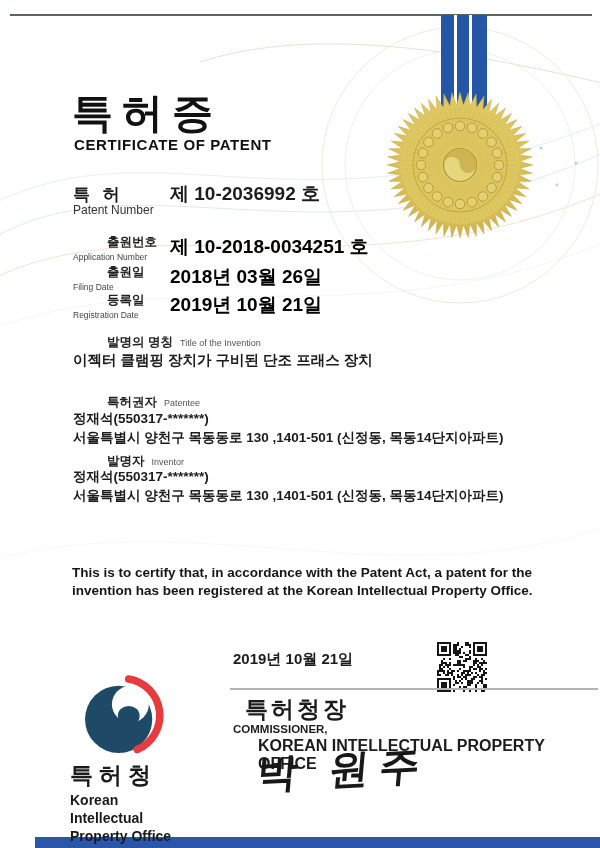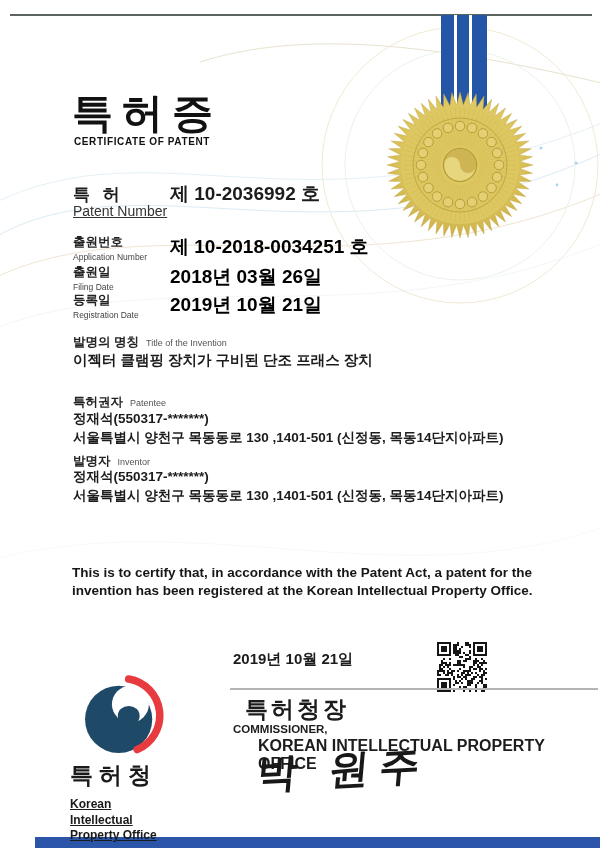--- a/index.html
+++ b/index.html
@@ -16,7 +16,7 @@
   
   .z{z-index:4;}
   #title-ko{left:72px;top:86px;font-size:41px;font-weight:800;letter-spacing:9px;color:#111;}
-  #title-en{left:74px;top:136px;font-size:10px;font-weight:700;letter-spacing:0.6px;color:#111;}
+  #title-en{left:74px;top:136px;font-size:15px;font-weight:700;letter-spacing:0.6px;color:#111;}
   .klabel{font-size:12.5px;font-weight:700;color:#222;}
   .elabel{font-size:8.5px;font-weight:400;color:#444;margin-top:1px;}
   .fvalue{font-size:19px;font-weight:700;color:#000000;}

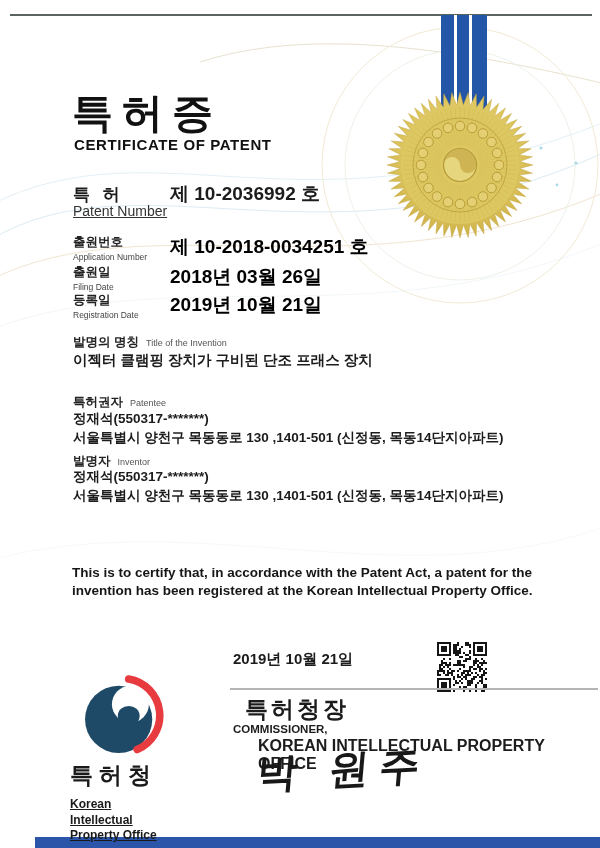--- a/index.html
+++ b/index.html
@@ -21,7 +21,7 @@
   .elabel{font-size:8.5px;font-weight:400;color:#444;margin-top:1px;}
   .fvalue{font-size:19px;font-weight:700;color:#000000;}
   #pn-label{left:73px;top:183px;font-size:17px;font-weight:800;letter-spacing:4px;}
-  #pn-sub{left:73px;top:203px;font-size:14px;color:#333;text-decoration:underline;}
+  #pn-sub{left:73px;top:203px;font-size:12px;color:#333;}
   #pn-value{left:170px;top:181px;font-size:19px;font-weight:800;}
   #f-rows .row{position:absolute;left:0;top:0;width:600px;}
   .inline-en{font-size:9px;font-weight:400;color:#555;margin-left:7px;}

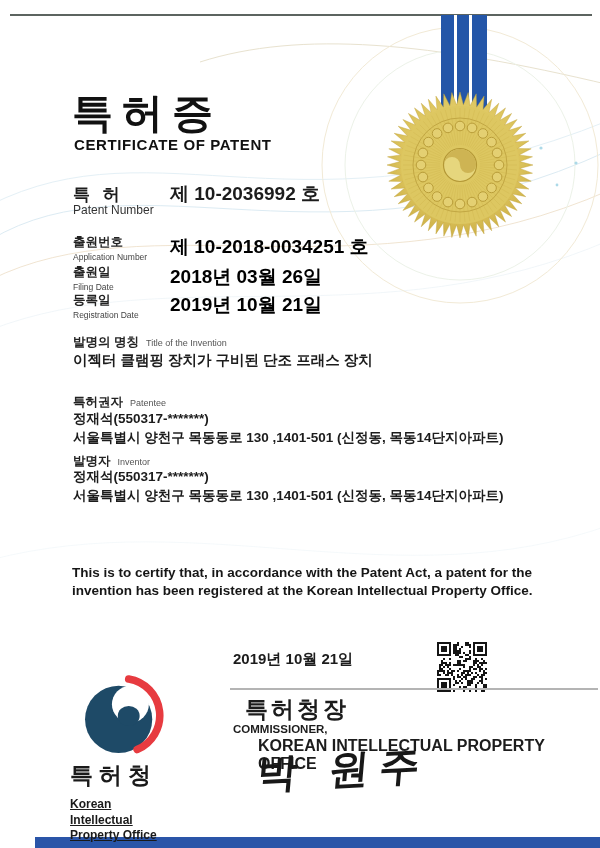--- a/index.html
+++ b/index.html
@@ -17,7 +17,7 @@
   .z{z-index:4;}
   #title-ko{left:72px;top:86px;font-size:41px;font-weight:800;letter-spacing:9px;color:#111;}
   #title-en{left:74px;top:136px;font-size:15px;font-weight:700;letter-spacing:0.6px;color:#111;}
-  .klabel{font-size:12.5px;font-weight:700;color:#222;}
+  .klabel{font-size:12.5px;font-weight:700;color:#222;margin-left:34px;}
   .elabel{font-size:8.5px;font-weight:400;color:#444;margin-top:1px;}
   .fvalue{font-size:19px;font-weight:700;color:#000000;}
   #pn-label{left:73px;top:183px;font-size:17px;font-weight:800;letter-spacing:4px;}

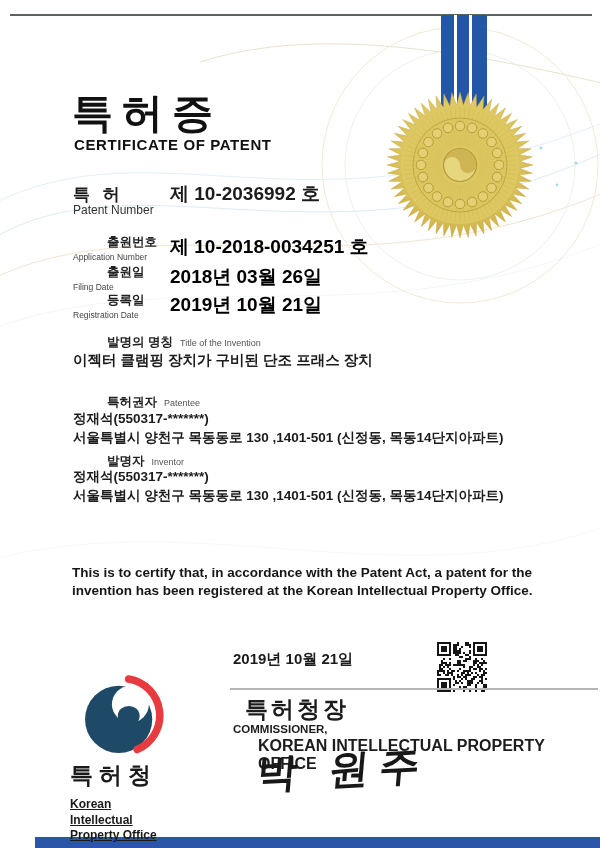--- a/index.html
+++ b/index.html
@@ -39,7 +39,7 @@
   #logo-col{left:70px;top:674px;width:104px;text-align:left;}
   #logo-svg{width:84px;height:84px;margin:0 auto;display:block;}
   #logo-ko{font-size:23px;font-weight:600;letter-spacing:6px;margin-top:2px;color:#1a1a1a;}
-  #logo-en{font-size:12px;font-weight:700;line-height:1.3;margin-top:6px;color:#1a1a1a;text-decoration:underline;}
+  #logo-en{font-size:14px;font-weight:700;line-height:1.3;margin-top:0;color:#1a1a1a;}
   #issue-date{left:233px;top:650px;font-size:15px;font-weight:600;}
   #sep-line{left:230px;top:688px;width:368px;height:2px;background:#b4b4b4;}
   #office-ko{left:245px;top:694px;font-size:23px;font-weight:800;letter-spacing:3px;}

